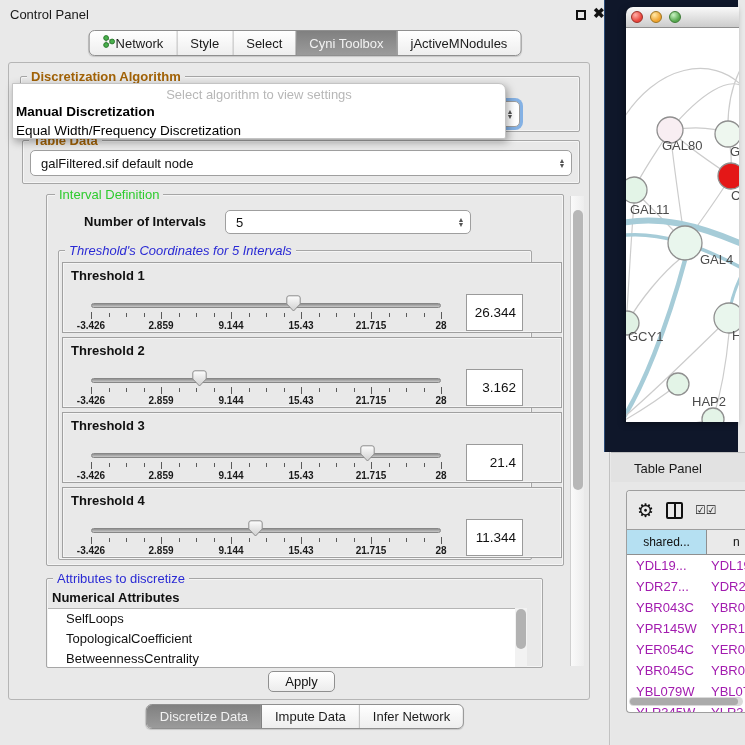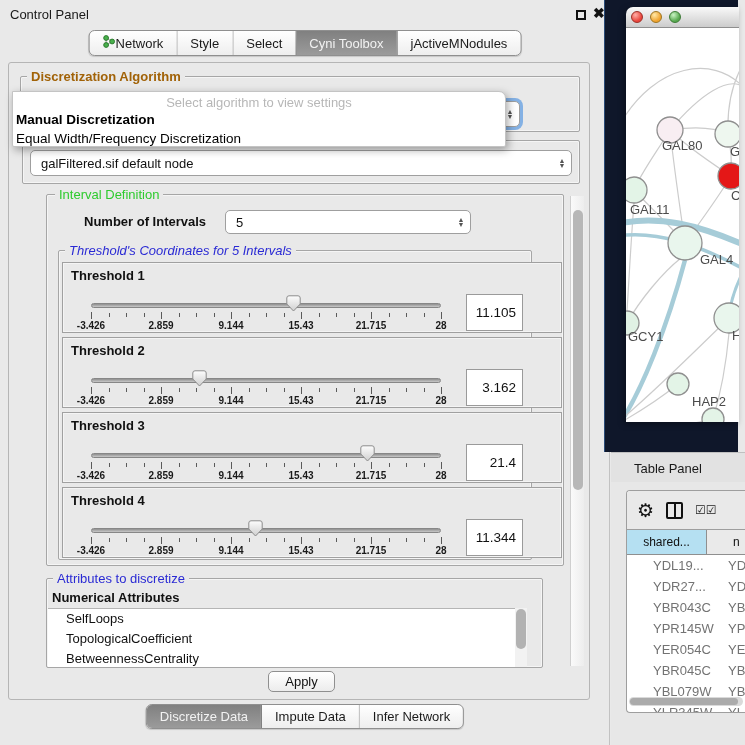--- a/index.html
+++ b/index.html
@@ -42,7 +42,7 @@
   
   #algo-popup { left:12px; top:83px; width:494px; height:56px; background:#ffffff;
                 border:1px solid #c4c4c4; border-radius:0 7px 2px 2px; z-index:40;
-                box-shadow:2px 3px 9px rgba(0,0,0,.35); overflow:hidden;margin-top:8px; }
+                box-shadow:2px 3px 9px rgba(0,0,0,.35); overflow:hidden; }
   #algo-popup .hint { text-align:center; color:#b7b7b7; font-size:13px; padding-top:3px; }
   #algo-popup .opt { font-size:13.5px; color:#000; padding:1px 3px; line-height:17px; }
   #algo-popup .opt.b { font-weight:bold; }

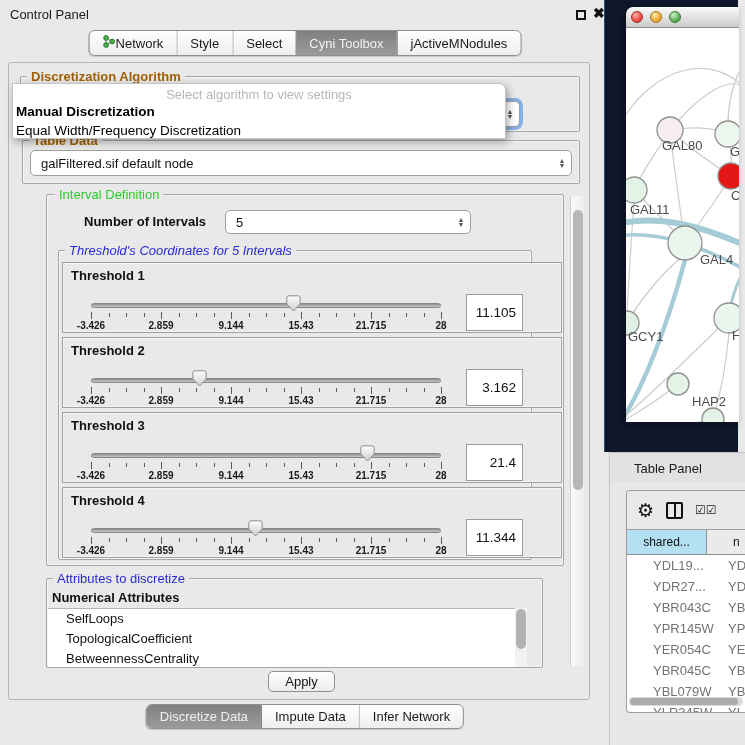--- a/index.html
+++ b/index.html
@@ -233,7 +233,7 @@
             </defs>
             <path d="M3,0.8 h9 a2.2,2.2 0 0 1 2.2,2.2 v6 L7.5,16 L0.8,9 V3 a2.2,2.2 0 0 1 2.2,-2.2 z" fill="url(#g0)" stroke="#8c8c8c"></path>
           </svg></div>
-        <div class="valbox">11.105</div>
+        <div class="valbox">26.344</div>
       </div>
       <div class="tpanel" style="top: 337px;">
         <div class="tlabel">Threshold 2</div>

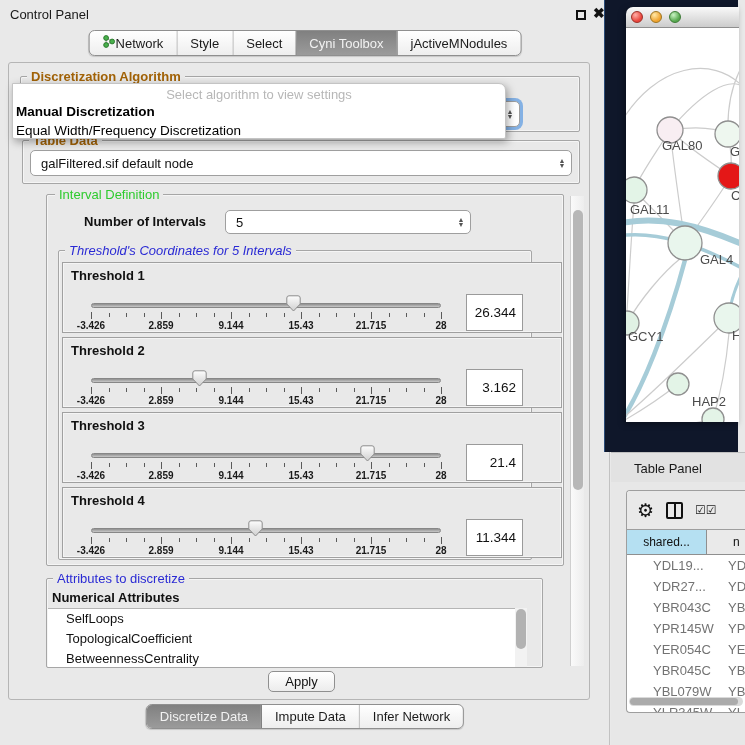--- a/index.html
+++ b/index.html
@@ -103,7 +103,7 @@
   #tbl-header { display:flex; height:26px; border-top:1px solid #9e9e9e; border-bottom:1px solid #8f8f8f; font-size:12px; }
   #tbl-header .h1 { width:80px; background:#b5e0f2; border-right:1px solid #8f8f8f; text-align:center; line-height:25px; color:#111; }
   #tbl-header .h2 { flex:1; background:#eaeaea; line-height:25px; color:#111; padding-left:26px; }
-  .trow { display:flex; height:21px; font-size:13px; color:#737373;padding-left:17px; }
+  .trow { display:flex; height:21px; font-size:13px; color:#a21caf; }
   .trow .c1 { width:80px; padding-left:9px; line-height:21px; white-space:nowrap; overflow:hidden; }
   .trow .c2 { flex:1; padding-left:4px; line-height:21px; white-space:nowrap; overflow:hidden; }
   #tbl-hscroll { position:absolute; left:2px; bottom:6px; width:114px; height:9px; background:#dadada; border-radius:5px; }

